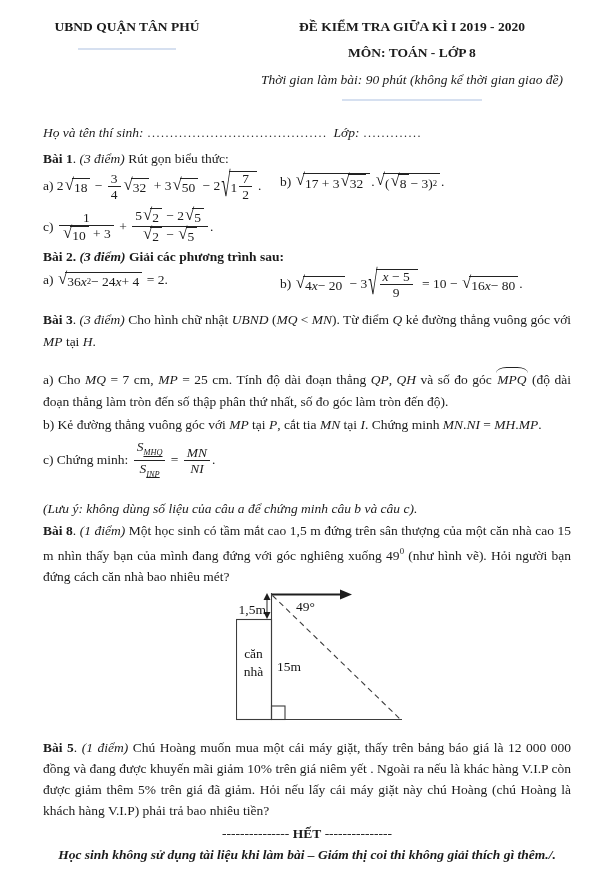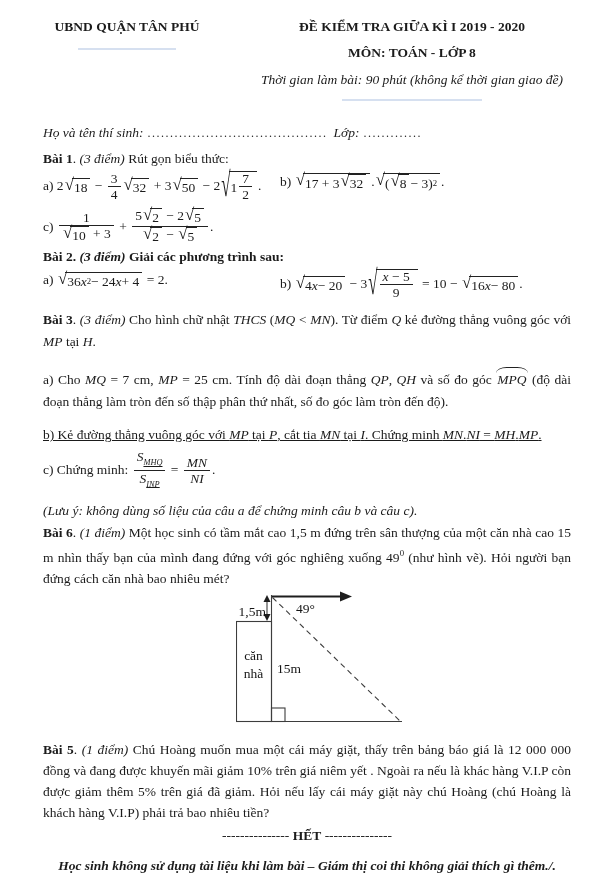--- a/index.html
+++ b/index.html
@@ -156,7 +156,7 @@
         </span>.</div>
   </div>
 
-  <div class="para" style="margin-top:8px;"><b>Bài 3</b>. <i>(3 điểm)</i> Cho hình chữ nhật <i>THCS</i> (<i>MQ</i> &lt; <i>MN</i>). Từ điểm <i>Q</i> kẻ đường thẳng vuông góc với <i>MP</i> tại <i>H</i>.</div>
+  <div class="para" style="margin-top:8px;"><b>Bài 3</b>. <i>(3 điểm)</i> Cho hình chữ nhật <i>UBND</i> (<i>MQ</i> &lt; <i>MN</i>). Từ điểm <i>Q</i> kẻ đường thẳng vuông góc với <i>MP</i> tại <i>H</i>.</div>
   <div class="para" style="margin-top:16px;">a) Cho <i>MQ</i> = 7 cm, <i>MP</i> = 25 cm. Tính độ dài đoạn thẳng <i>QP</i>, <i>QH</i> và số đo góc <span class="arc"><i>MPQ</i></span> (độ dài đoạn thẳng làm tròn đến số thập phân thứ nhất, số đo góc làm tròn đến độ).</div>
   <div class="para" style="margin-top:11px;text-decoration:underline;">b) Kẻ đường thẳng vuông góc với <i>MP</i> tại <i>P</i>, cắt tia <i>MN</i> tại <i>I</i>. Chứng minh <i>MN</i>.<i>NI</i> = <i>MH</i>.<i>MP</i>.</div>
   <div class="p-tight" style="margin-top:4px;white-space:nowrap;">c) Chứng minh: <span class="f">

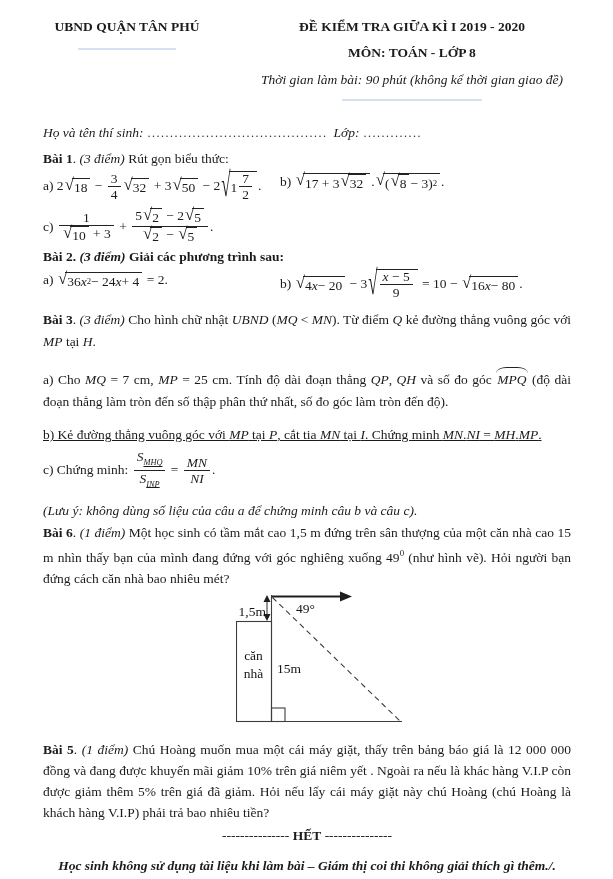--- a/index.html
+++ b/index.html
@@ -158,7 +158,7 @@
 
   <div class="para" style="margin-top:8px;"><b>Bài 3</b>. <i>(3 điểm)</i> Cho hình chữ nhật <i>UBND</i> (<i>MQ</i> &lt; <i>MN</i>). Từ điểm <i>Q</i> kẻ đường thẳng vuông góc với <i>MP</i> tại <i>H</i>.</div>
   <div class="para" style="margin-top:16px;">a) Cho <i>MQ</i> = 7 cm, <i>MP</i> = 25 cm. Tính độ dài đoạn thẳng <i>QP</i>, <i>QH</i> và số đo góc <span class="arc"><i>MPQ</i></span> (độ dài đoạn thẳng làm tròn đến số thập phân thứ nhất, số đo góc làm tròn đến độ).</div>
-  <div class="para" style="margin-top:11px;text-decoration:underline;">b) Kẻ đường thẳng vuông góc với <i>MP</i> tại <i>P</i>, cắt tia <i>MN</i> tại <i>I</i>. Chứng minh <i>MN</i>.<i>NI</i> = <i>MH</i>.<i>MP</i>.</div>
+  <div class="para" style="margin-top:1px;">b) Kẻ đường thẳng vuông góc với <i>MP</i> tại <i>P</i>, cắt tia <i>MN</i> tại <i>I</i>. Chứng minh <i>MN</i>.<i>NI</i> = <i>MH</i>.<i>MP</i>.</div>
   <div class="p-tight" style="margin-top:4px;white-space:nowrap;">c) Chứng minh: <span class="f">
         <span class="fn"><i>S</i><sub><i>MHQ</i></sub></span>
         <span class="fd"><i>S</i><sub><i>INP</i></sub></span>

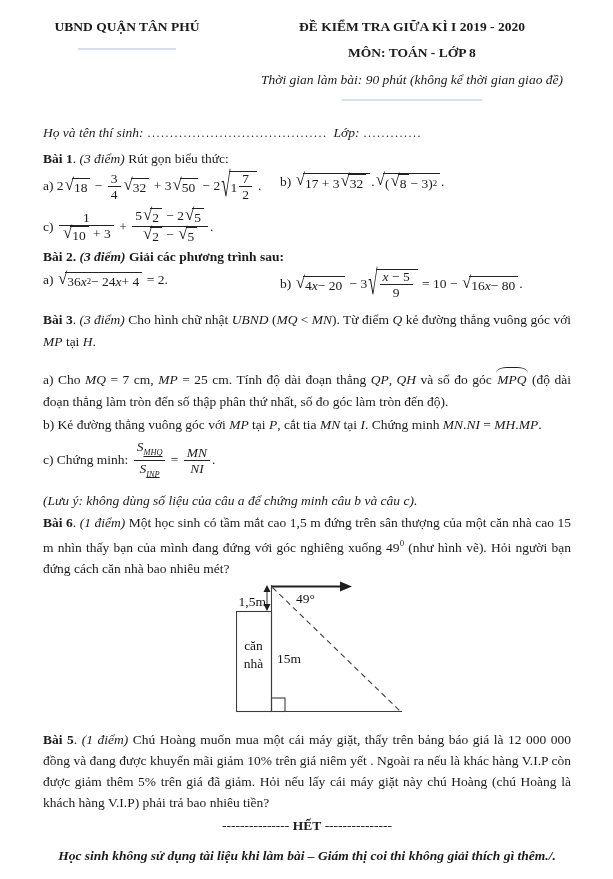--- a/index.html
+++ b/index.html
@@ -166,7 +166,7 @@
         <span class="fn"><i>MN</i></span>
         <span class="fd"><i>NI</i></span>
       </span>.</div>
-  <div class="para" style="margin-top:8px;"><i>(Lưu ý: không dùng số liệu của câu a để chứng minh câu b và câu c).</i></div>
+  <div class="para" style="margin-top:16px;"><i>(Lưu ý: không dùng số liệu của câu a để chứng minh câu b và câu c).</i></div>
 
   <div class="para p-tight" style="margin-top:0;"><b>Bài 6</b>. <i>(1 điểm)</i> Một học sinh có tầm mắt cao 1,5 m đứng trên sân thượng của một căn nhà cao 15 m nhìn thấy bạn của mình đang đứng với góc nghiêng xuống 49<sup>0</sup> (như hình vẽ). Hỏi người bạn đứng cách căn nhà bao nhiêu mét?</div>
 

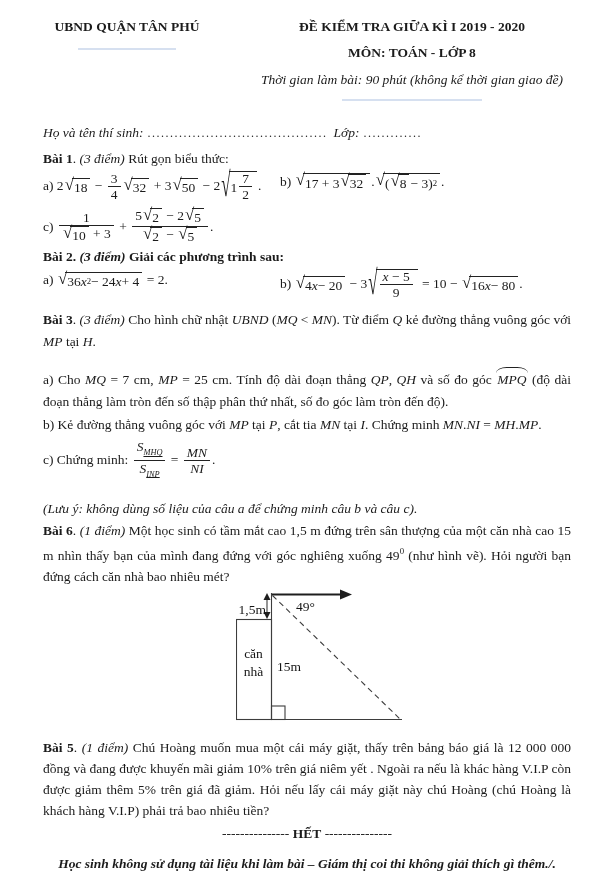--- a/index.html
+++ b/index.html
@@ -168,7 +168,7 @@
       </span>.</div>
   <div class="para" style="margin-top:16px;"><i>(Lưu ý: không dùng số liệu của câu a để chứng minh câu b và câu c).</i></div>
 
-  <div class="para p-tight" style="margin-top:0;"><b>Bài 6</b>. <i>(1 điểm)</i> Một học sinh có tầm mắt cao 1,5 m đứng trên sân thượng của một căn nhà cao 15 m nhìn thấy bạn của mình đang đứng với góc nghiêng xuống 49<sup>0</sup> (như hình vẽ). Hỏi người bạn đứng cách căn nhà bao nhiêu mét?</div>
+  <div class="para p-tight" style="margin-top:0;"><b>Bài 8</b>. <i>(1 điểm)</i> Một học sinh có tầm mắt cao 1,5 m đứng trên sân thượng của một căn nhà cao 15 m nhìn thấy bạn của mình đang đứng với góc nghiêng xuống 49<sup>0</sup> (như hình vẽ). Hỏi người bạn đứng cách căn nhà bao nhiêu mét?</div>
 
   <div class="fig-wrap">
     <svg class="fig" width="200" height="142" viewBox="0 0 200 142">

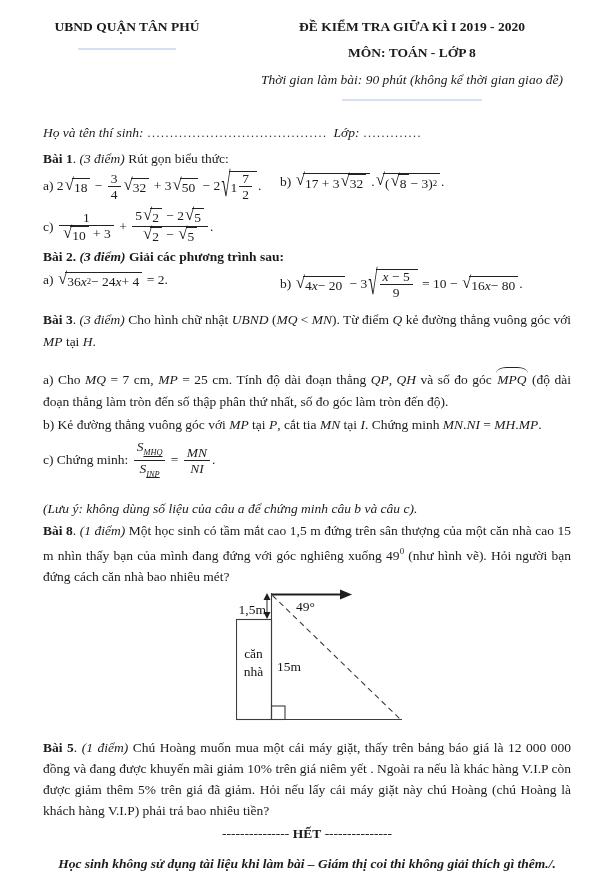--- a/index.html
+++ b/index.html
@@ -51,7 +51,7 @@
   
   .end-line{margin-top:2px;text-align:center;line-height:21px;}
   .end-line .het{font-weight:bold;}
-  .footer{margin-top:9px;text-align:center;font-weight:bold;font-style:italic;line-height:21px;}
+  .footer{margin-top:0;text-align:center;font-weight:bold;font-style:italic;line-height:21px;}
 </style>
 </head>
 <body>

